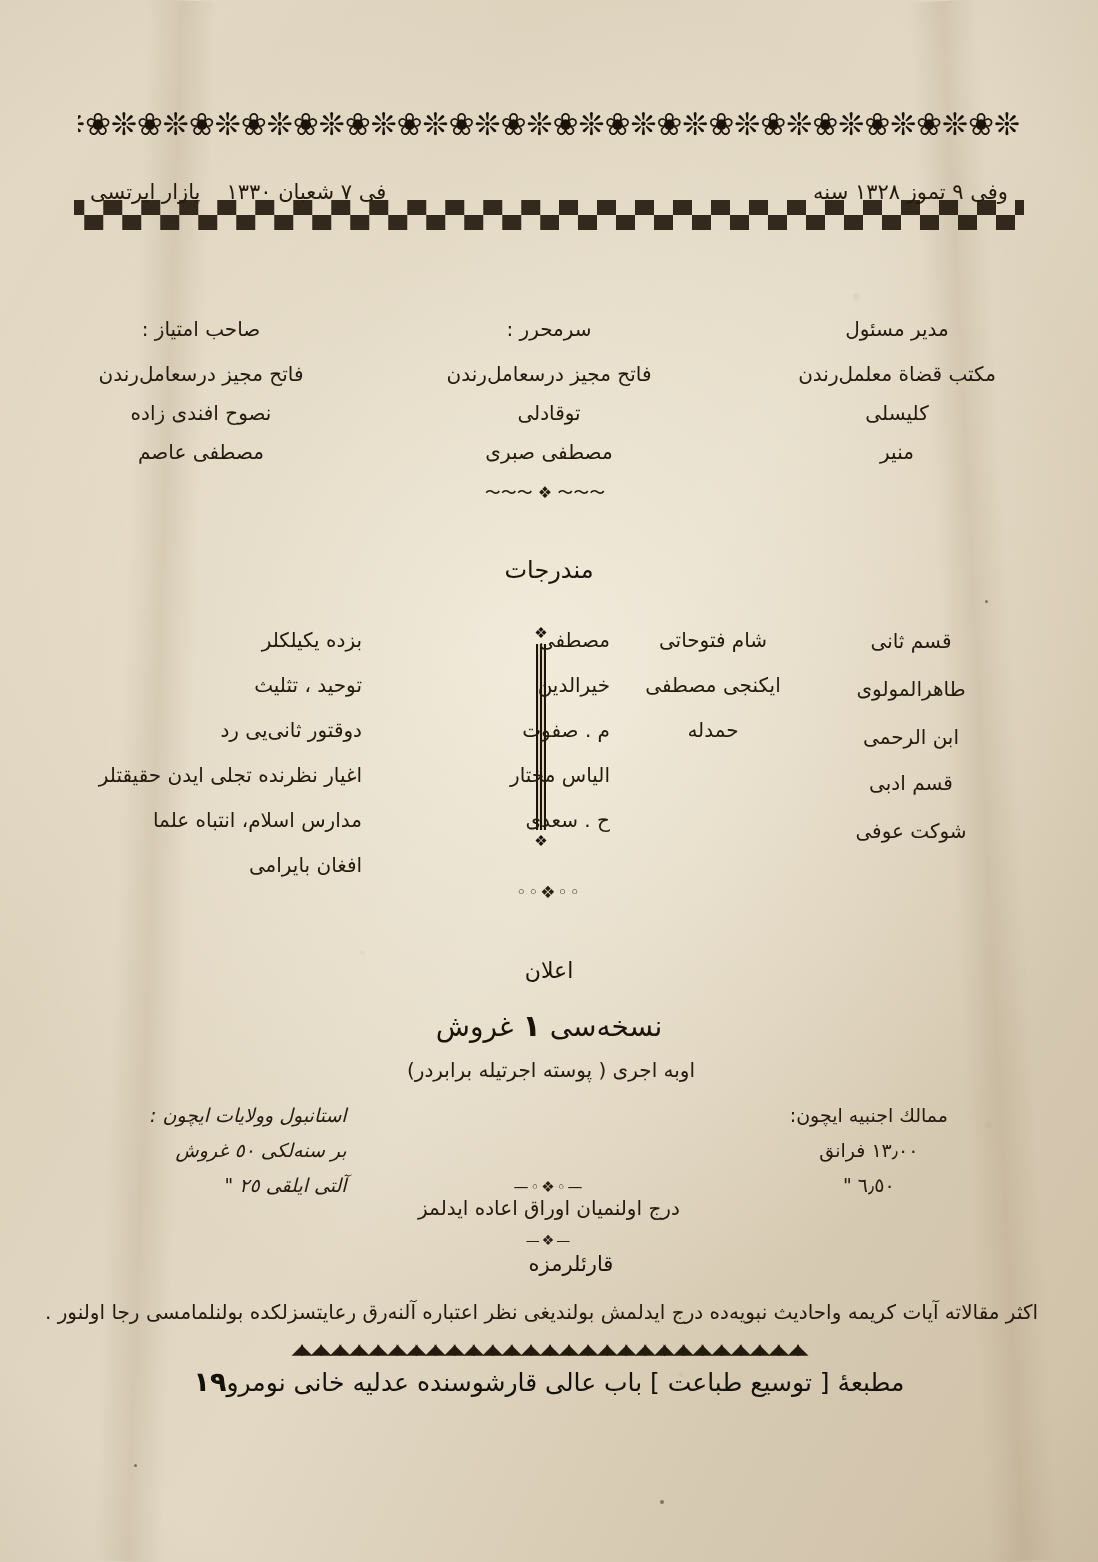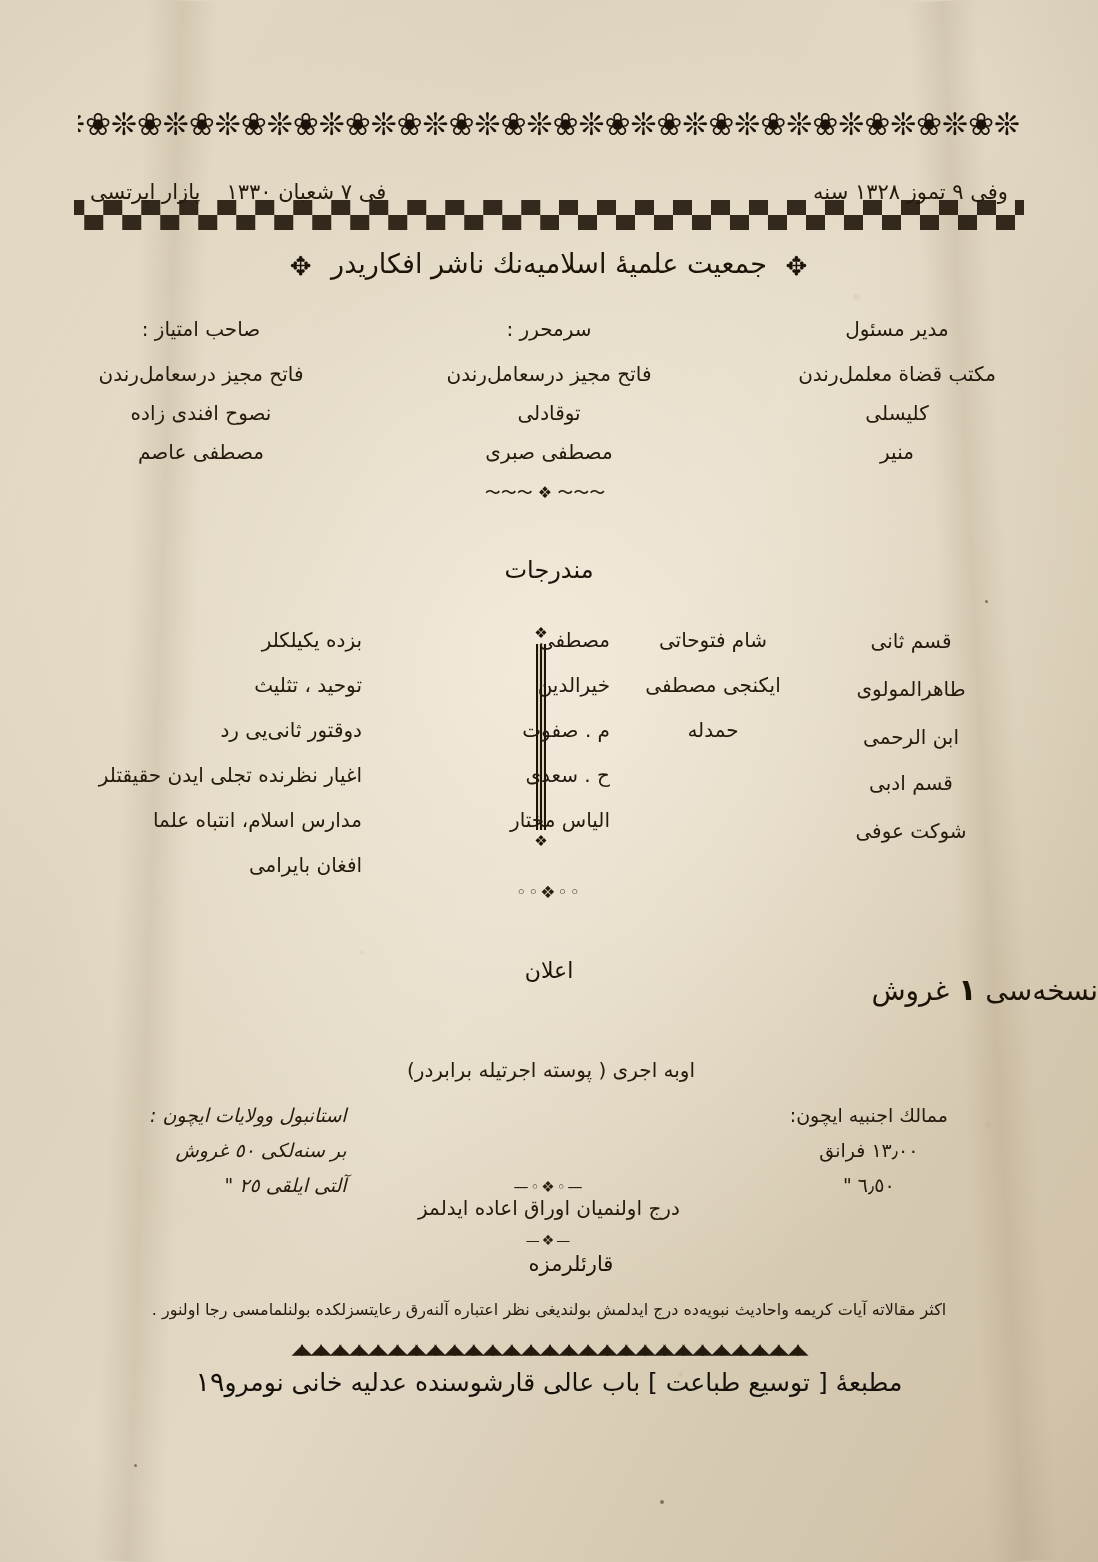--- a/index.html
+++ b/index.html
@@ -267,11 +267,6 @@
 
   <div class="rule-band">▞▚▞▚▞▚▞▚▞▚▞▚▞▚▞▚▞▚▞▚▞▚▞▚▞▚▞▚▞▚▞▚▞▚▞▚▞▚▞▚▞▚▞▚▞▚▞▚▞▚▞▚▞▚▞▚▞▚▞▚▞▚▞▚</div>
 
-  <div class="masthead">
-    <span class="deco">✥</span>
-    <span>جمعيت علميۀ اسلاميه‌نك ناشر افكاريدر</span>
-    <span class="deco">✥</span>
-  </div>
 
   <div class="staff">
     <div class="col">

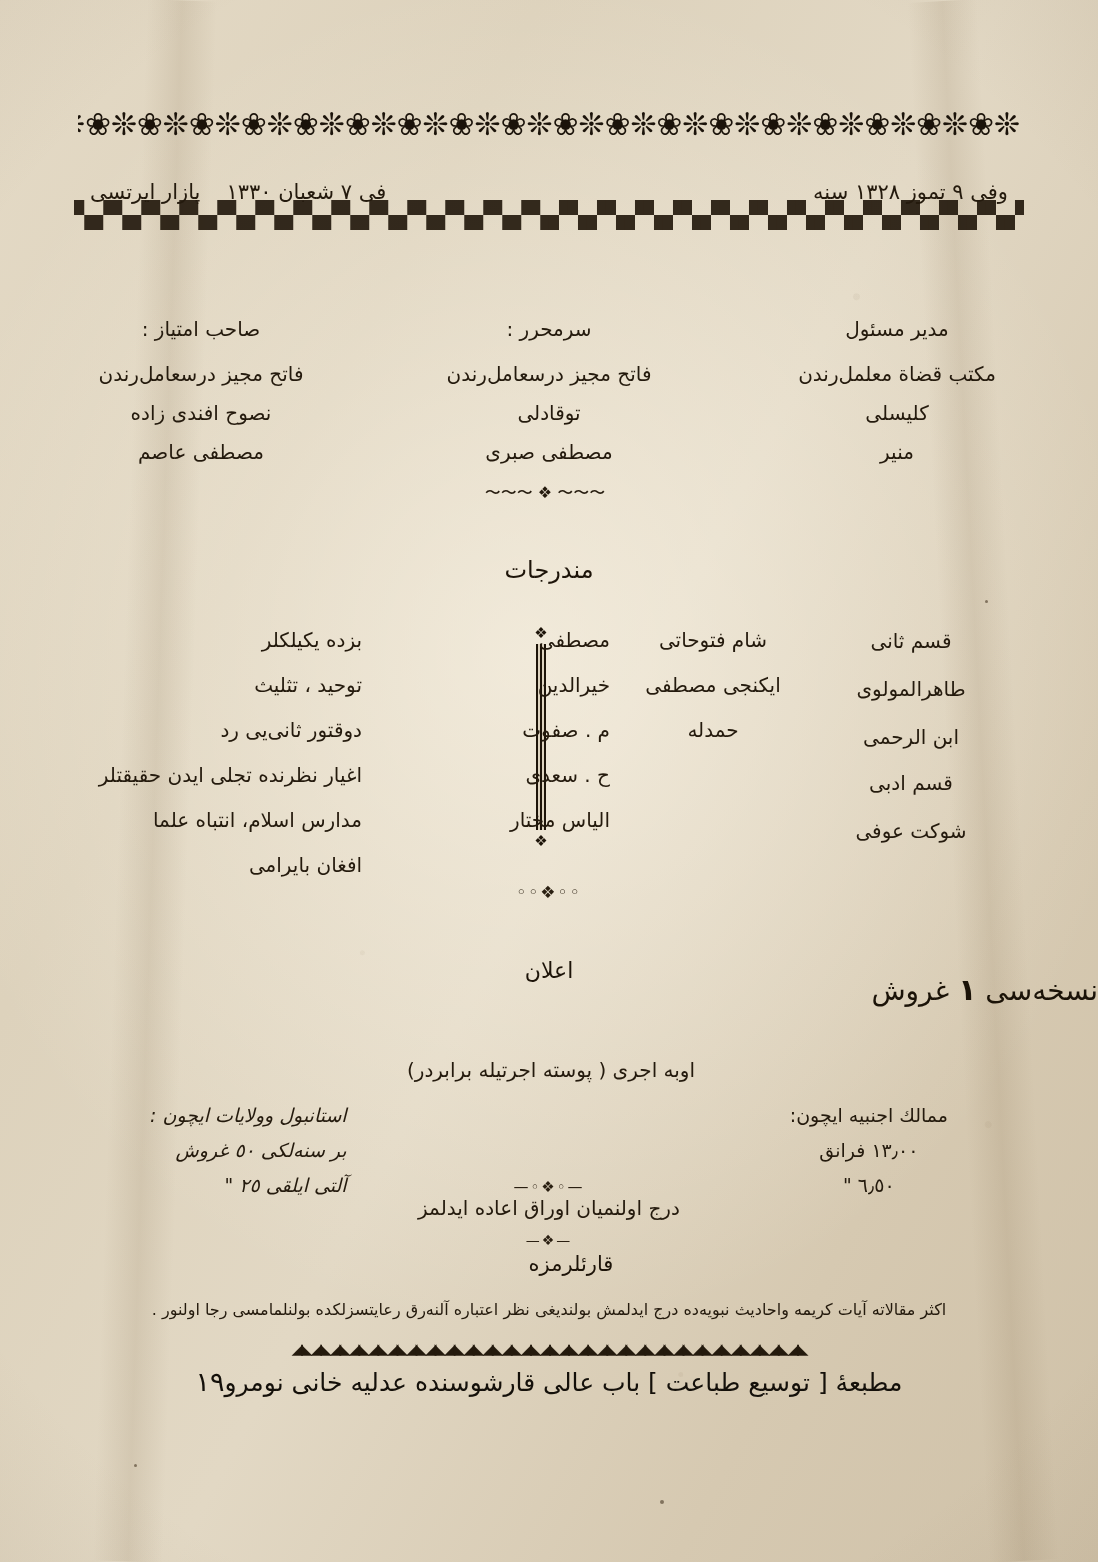--- a/index.html
+++ b/index.html
@@ -319,8 +319,8 @@
       <div>مصطفى</div>
       <div>خيرالدين</div>
       <div>م . صفوت</div>
+      <div>الياس مختار</div>
       <div>ح . سعدى</div>
-      <div>الياس مختار</div>
     </div>
 
     <div class="c-col first">

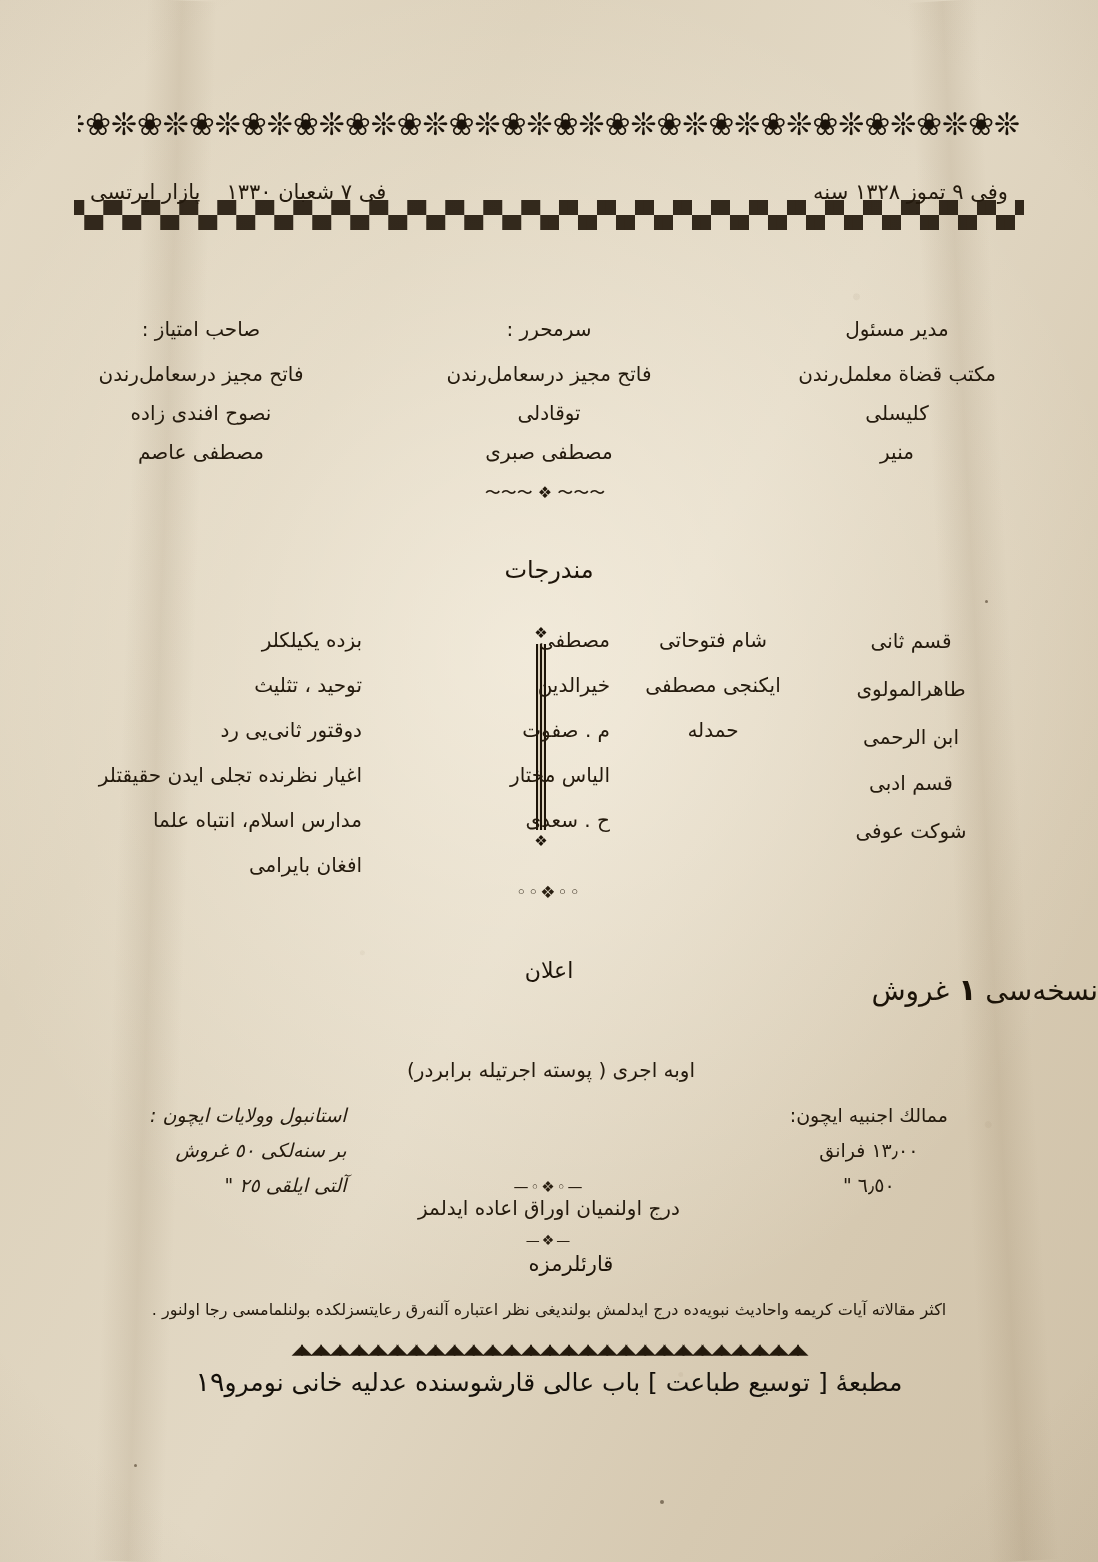--- a/index.html
+++ b/index.html
@@ -196,8 +196,8 @@
     text-align: center; font-size: 22px; color: #1d1409;
   }
   .price {
-    position: absolute; left: 0; right: 0; top: 972px;
-    text-align: right; font-size: 28px; color: #1b1308;
+    position: absolute; left: 0; right: 0; top: 1008px;
+    text-align: center; font-size: 28px; color: #1b1308;
   }
   .price .num { font-size: 30px; font-weight: bold; }
   .price-note {

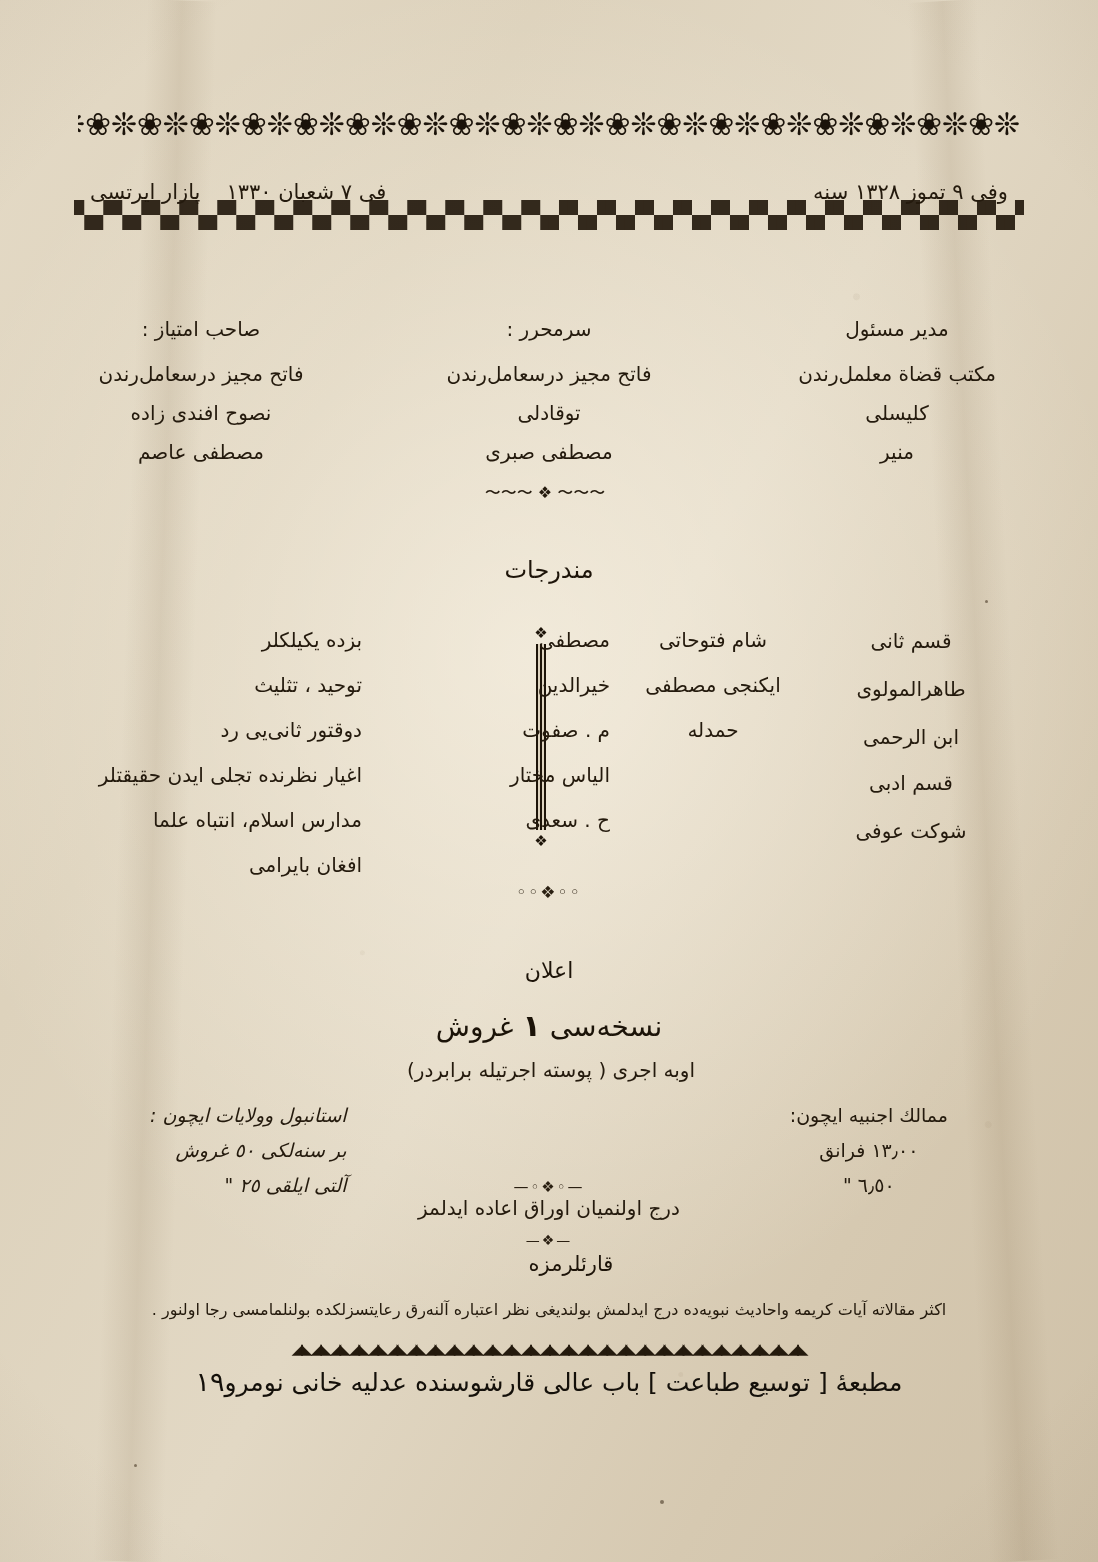--- a/index.html
+++ b/index.html
@@ -225,7 +225,7 @@
   }
   .note {
     position: absolute; left: 60px; right: 60px; top: 1300px;
-    text-align: center; font-size: 16px; color: #241a0d;
+    text-align: center; font-size: 20px; color: #241a0d;
     white-space: nowrap;
   }
 

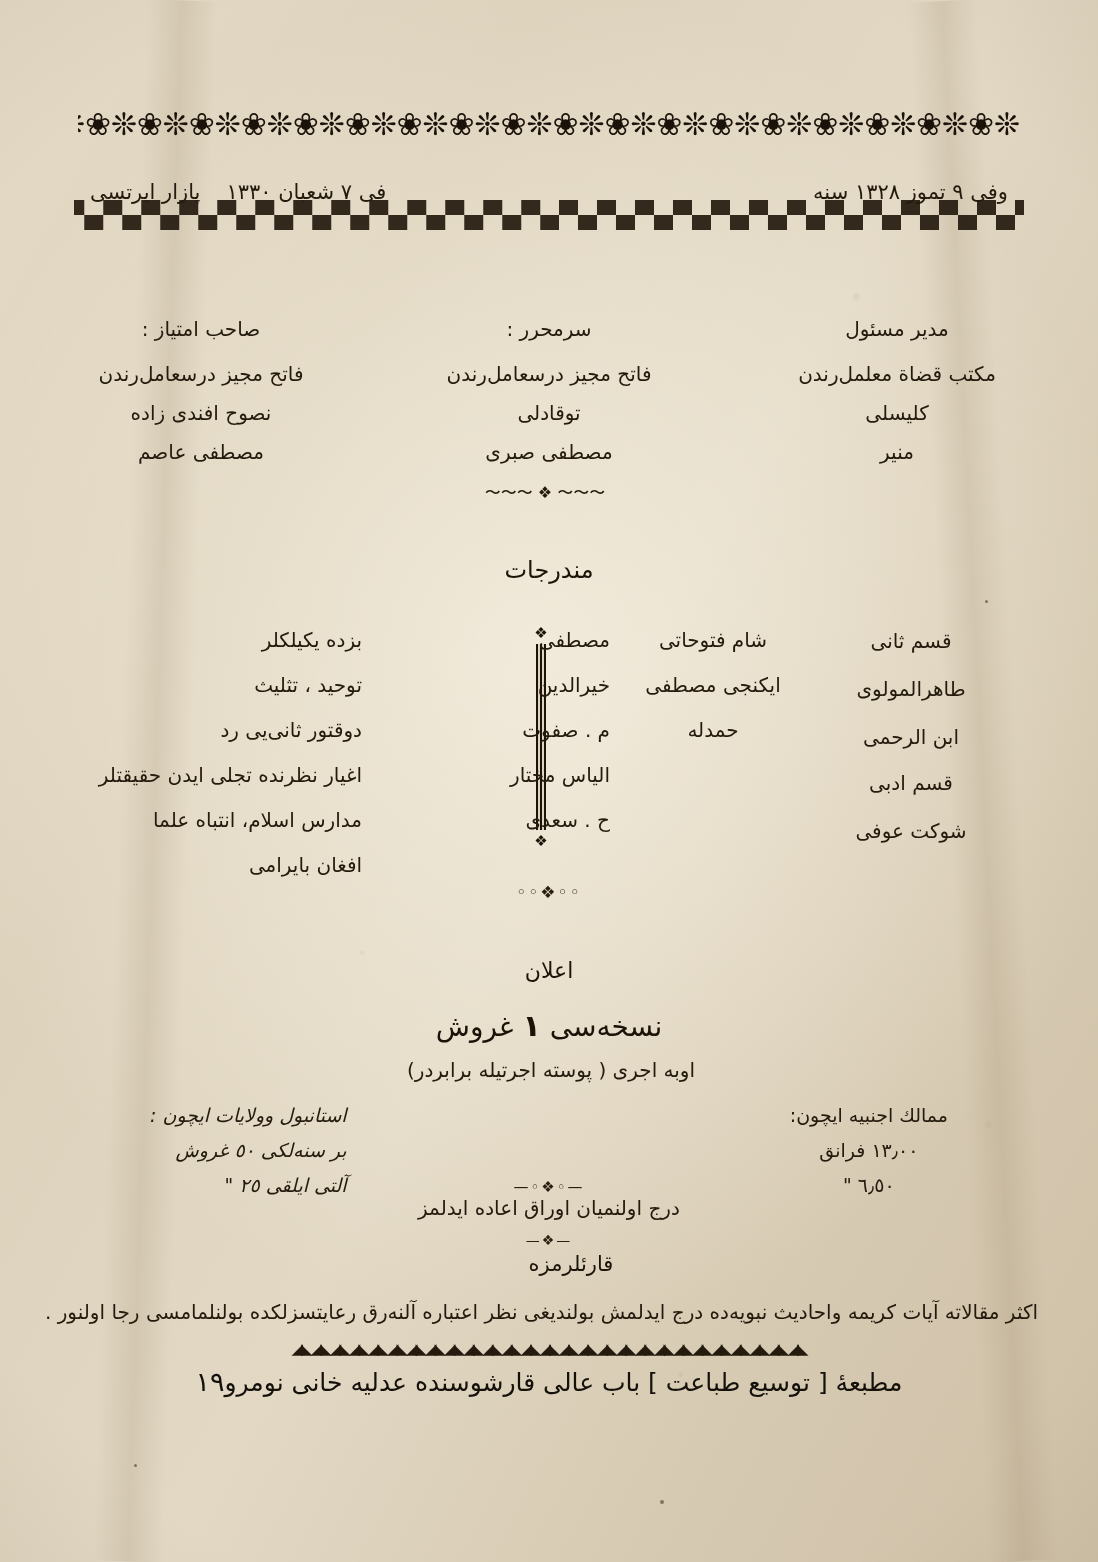--- a/index.html
+++ b/index.html
@@ -239,7 +239,7 @@
     position: absolute; left: 0; right: 0; top: 1366px;
     text-align: center; font-size: 25px; color: #14100a;
   }
-  .imprint .num { font-size: 27px; font-weight: normal; }
+  .imprint .num { font-size: 27px; font-weight: bold; }
   .speck {
     position: absolute;
     width: 4px; height: 4px; border-radius: 50%;

